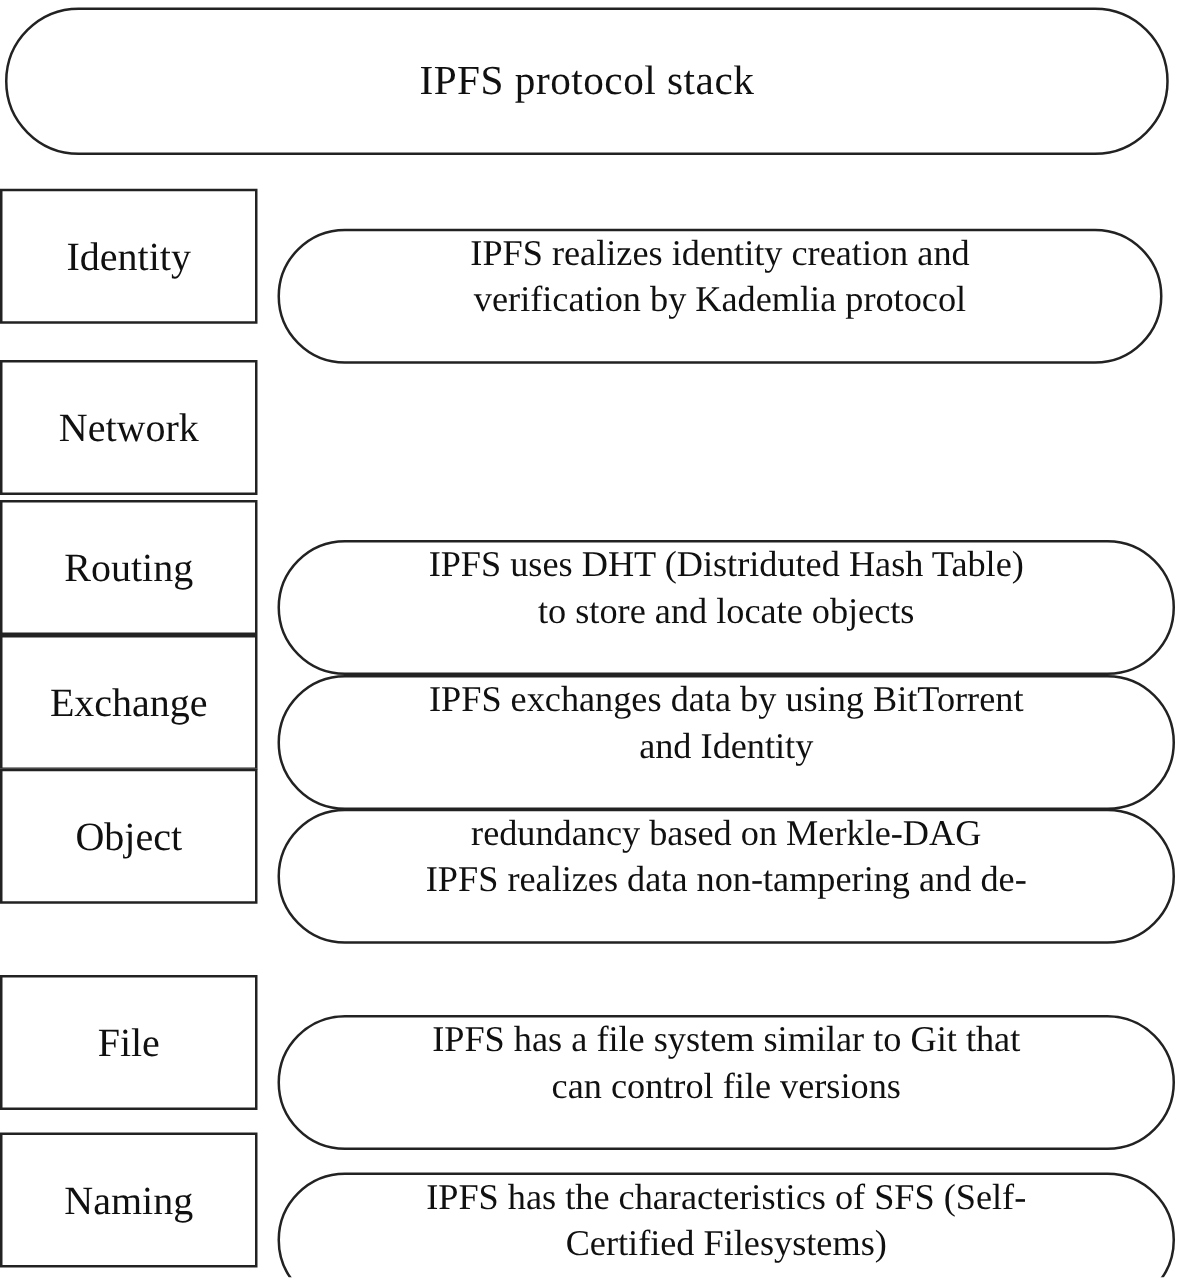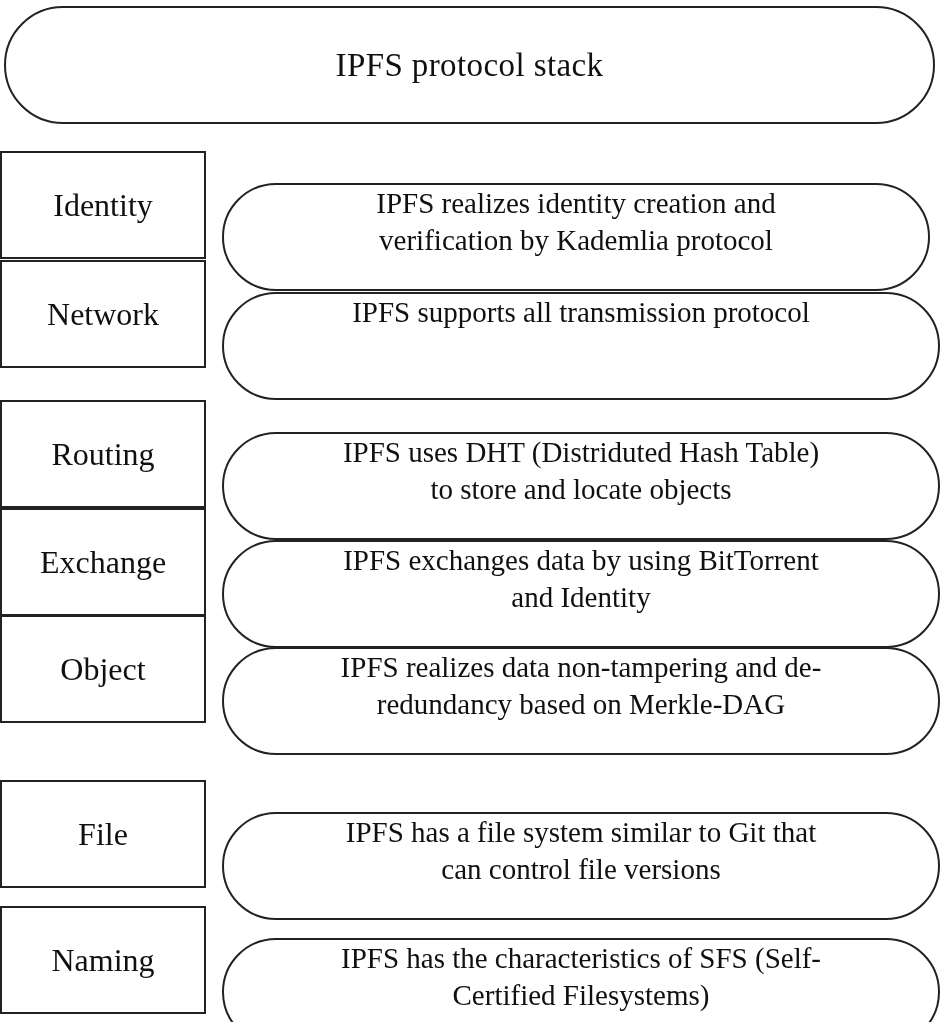--- a/index.html
+++ b/index.html
@@ -119,7 +119,7 @@
     </div>
   </div>
 
-  <div class="row" style="top:260px; height:108px;">
+  <div class="row" style="top:288px; height:108px;">
     <div class="layer-box">
       <span class="layer-label">Network</span>
     </div>

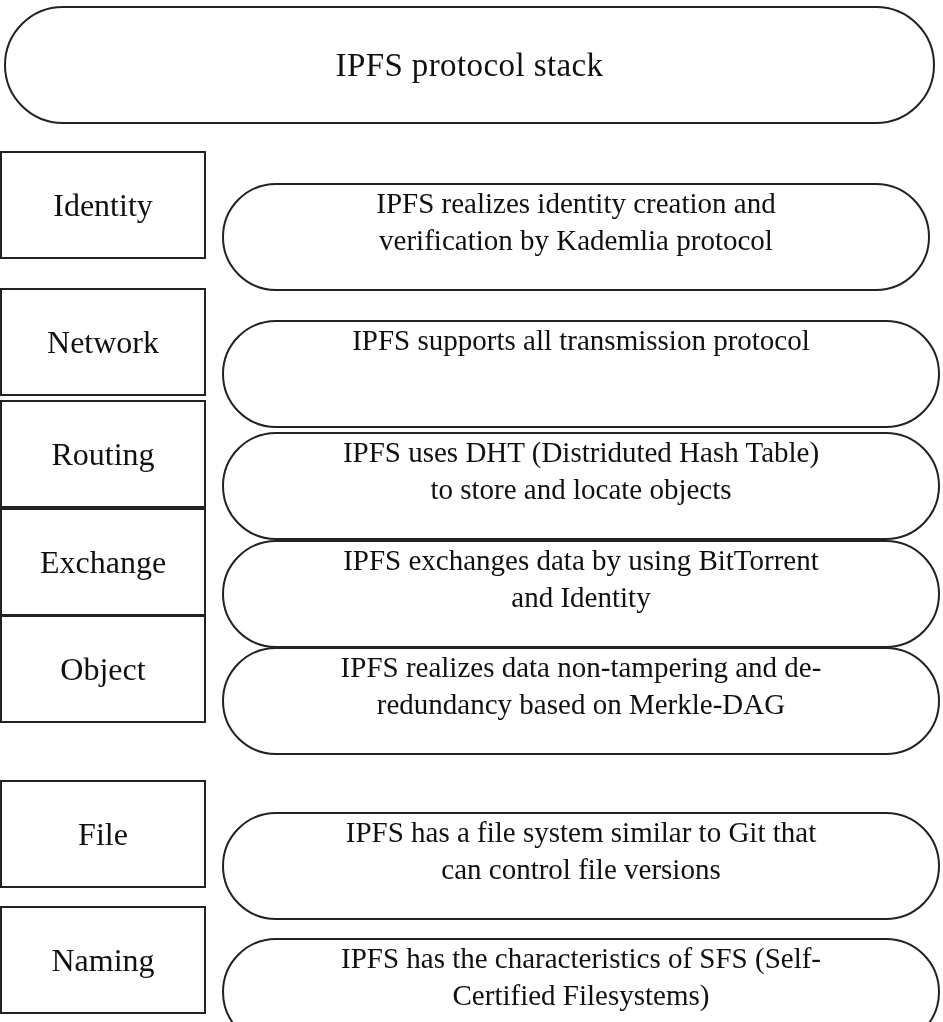--- a/index.html
+++ b/index.html
@@ -123,11 +123,6 @@
     <div class="layer-box">
       <span class="layer-label">Network</span>
     </div>
-    <div class="desc-box w-wide">
-      <div class="desc-text">
-        <span class="ln">IPFS supports all transmission protocol</span>
-      </div>
-    </div>
   </div>
 
   <div class="row" style="top:400px; height:108px;">

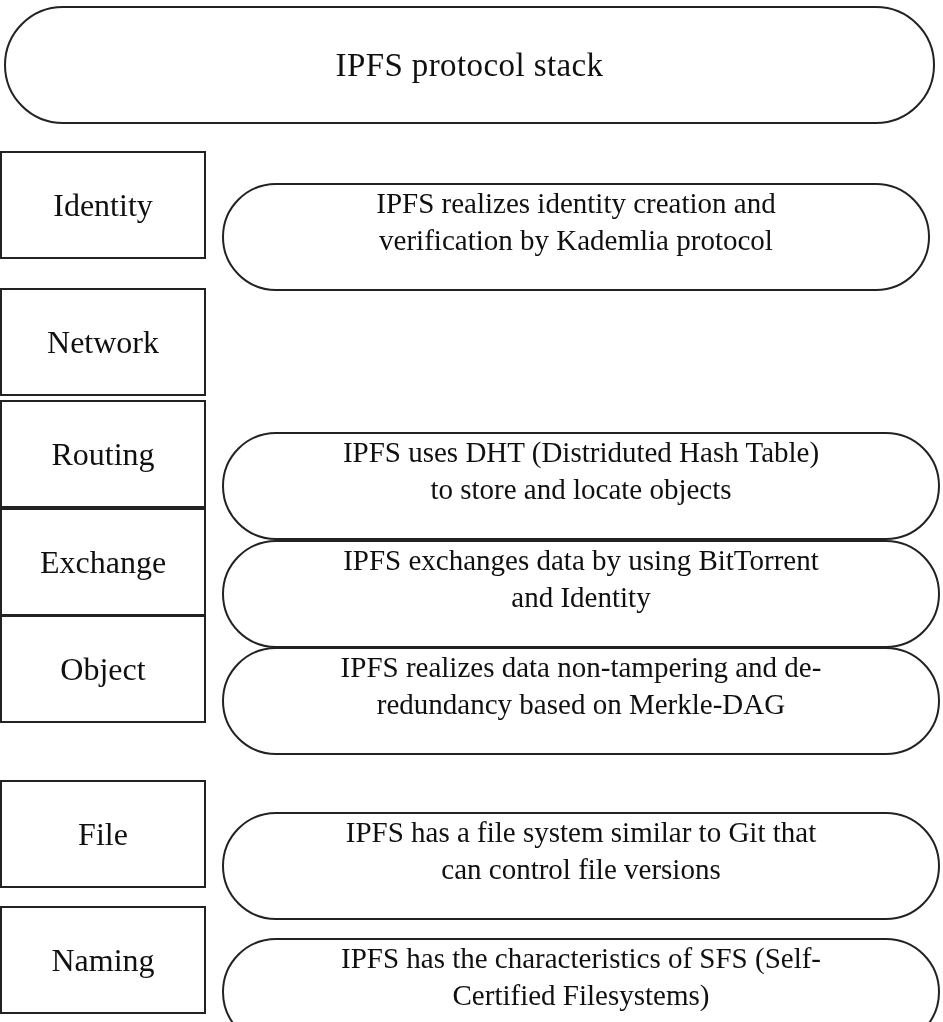--- a/index.html
+++ b/index.html
@@ -155,8 +155,8 @@
     </div>
     <div class="desc-box w-wide">
       <div class="desc-text">
+        <span class="ln">redundancy based on Merkle-DAG</span>
         <span class="ln">IPFS realizes data non-tampering and de-</span>
-        <span class="ln">redundancy based on Merkle-DAG</span>
       </div>
     </div>
   </div>

